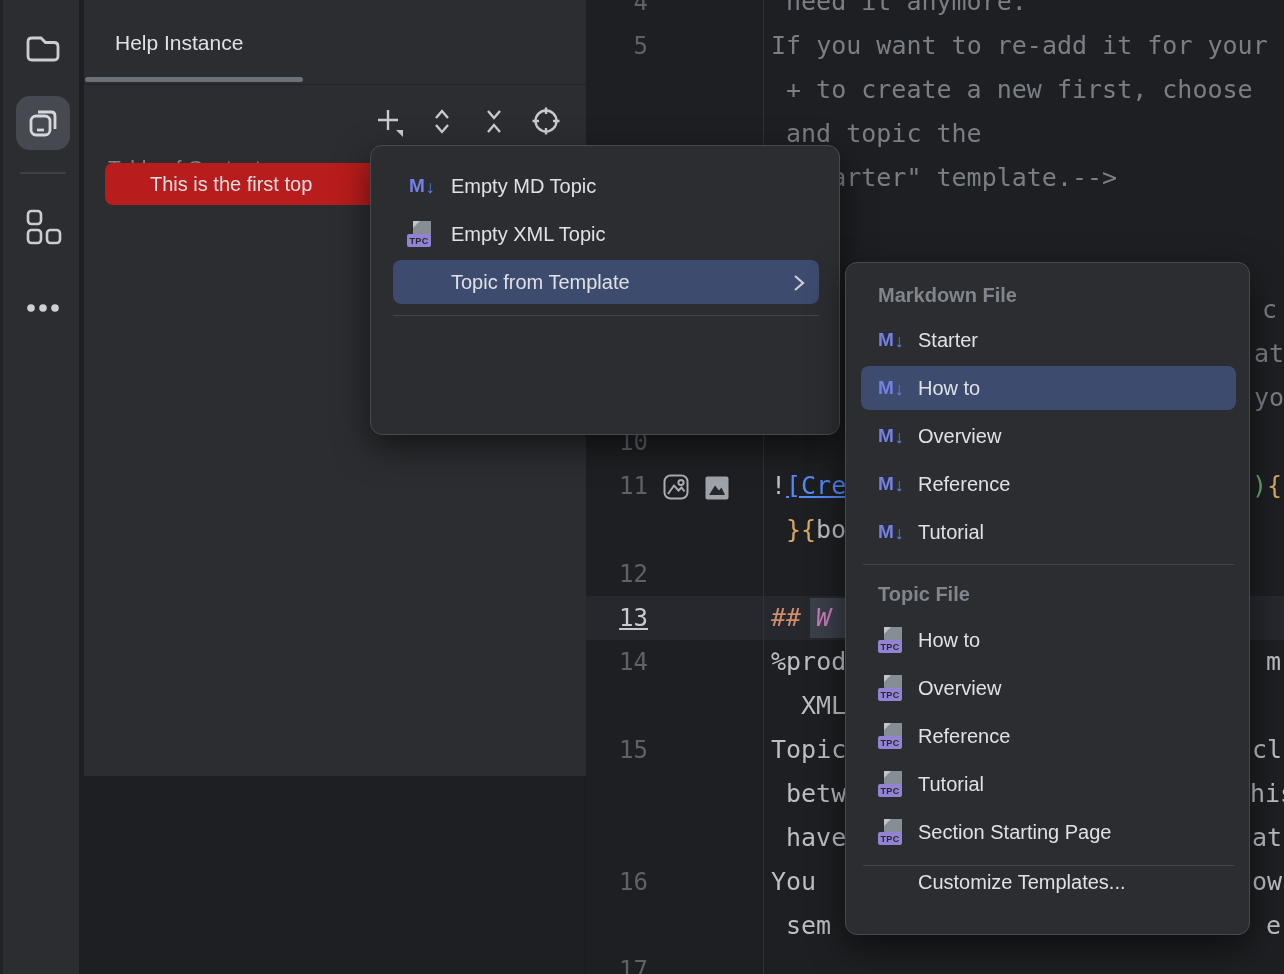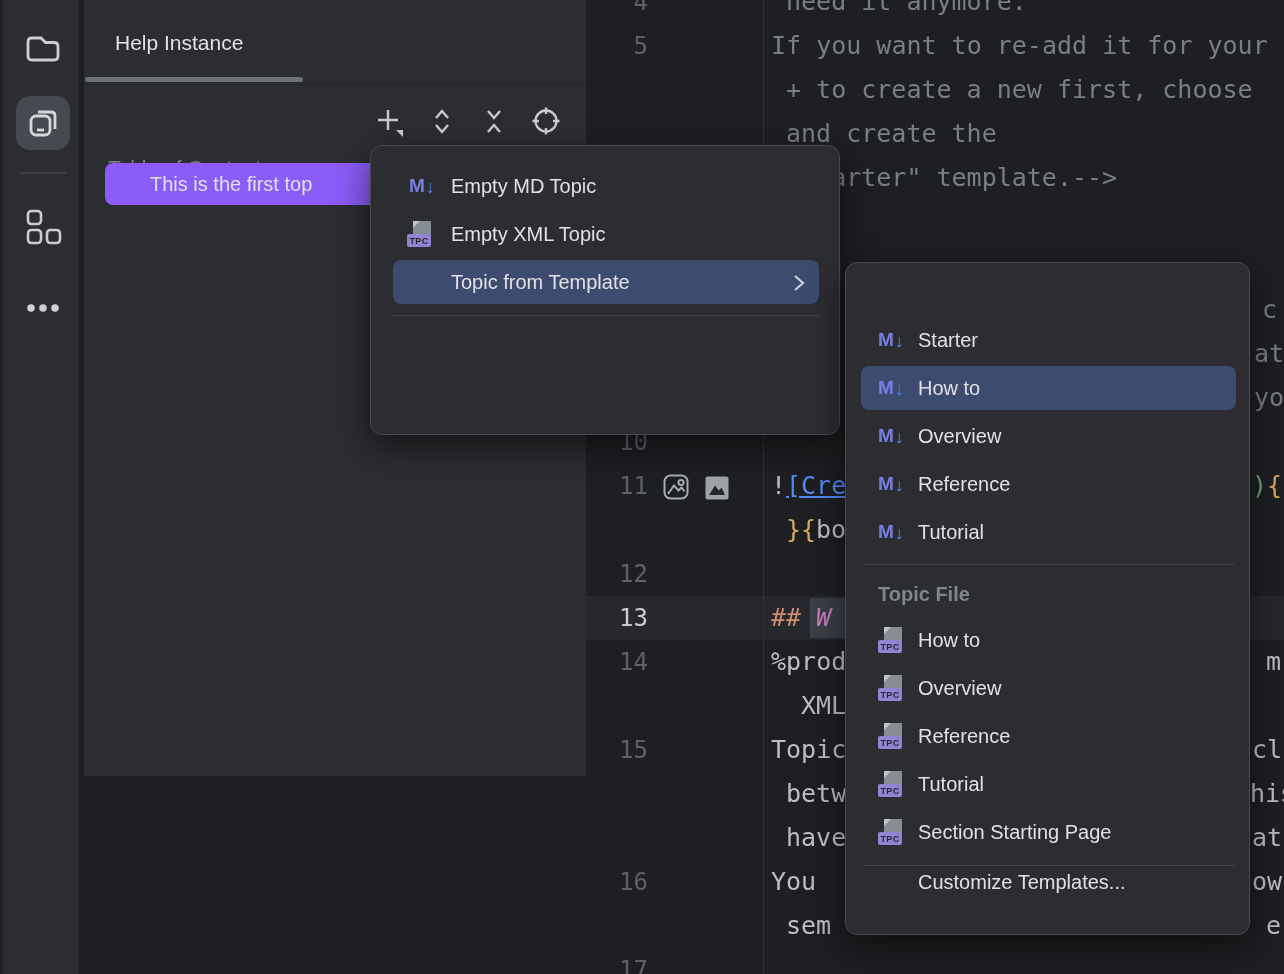--- a/index.html
+++ b/index.html
@@ -122,7 +122,7 @@
   <span class="seg c-comment" style="left:786px; top:-20px">need it anymore.</span>
   <span class="seg c-comment" style="left:771px; top:24px">If you want to re-add it for your</span>
   <span class="seg c-comment" style="left:786px; top:68px">+ to create a new first, choose</span>
-  <span class="seg c-comment" style="left:786px; top:112px">and create the</span>
+  <span class="seg c-comment" style="left:786px; top:112px">and topic the</span>
   <span class="seg c-comment" style="left:786px; top:156px">"Starter" template.--&gt;</span>
   <span class="seg c-comment" style="left:1262px; top:288px">c</span>
   <span class="seg c-comment" style="left:1254px; top:332px">at</span>

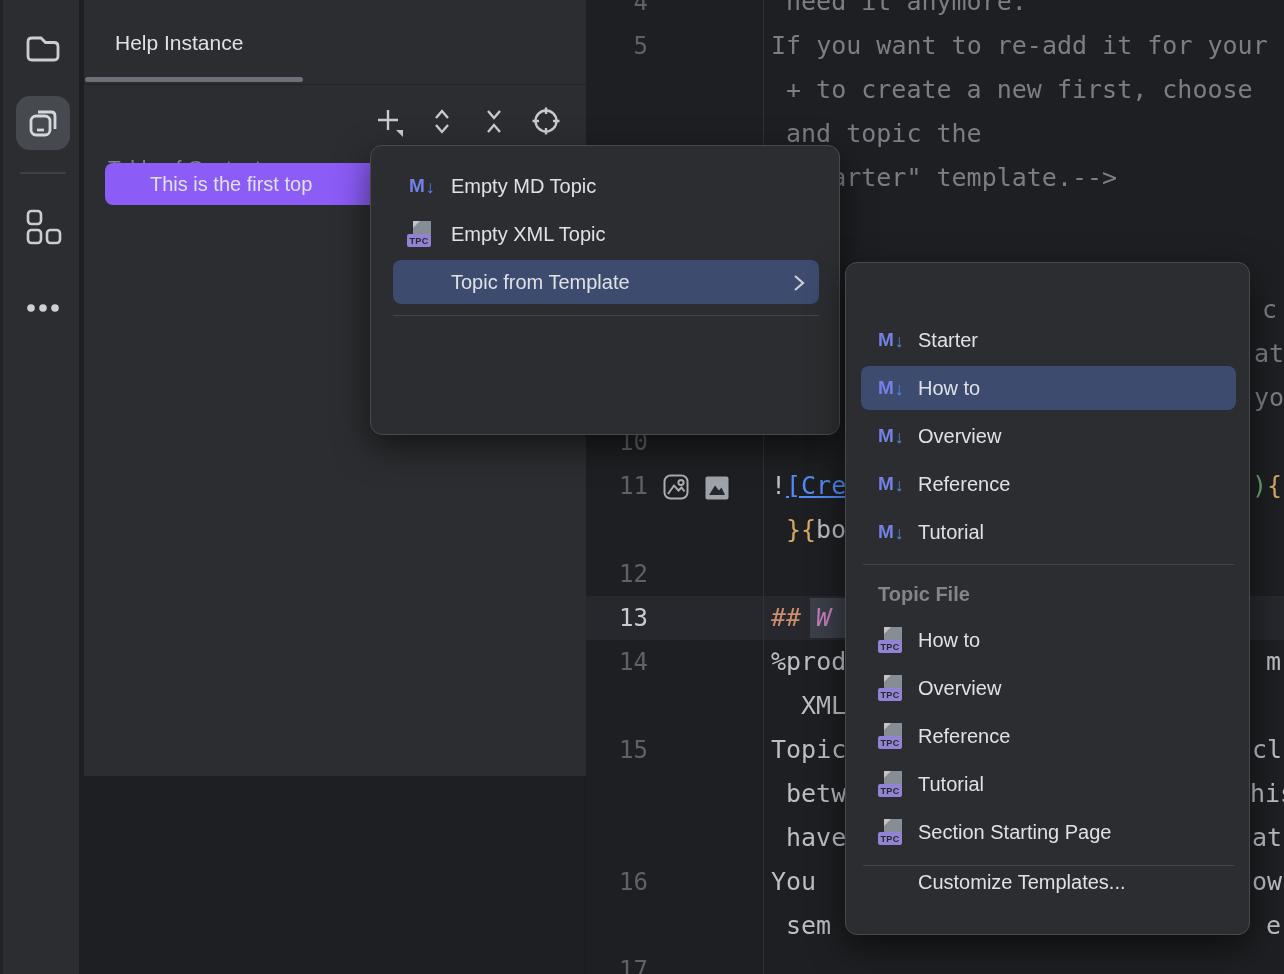--- a/index.html
+++ b/index.html
@@ -22,7 +22,7 @@
   .toc-row { position:absolute; left:0; top:85px; width:100%; height:60px; }
   .toc-title { position:absolute; left:24px; top:23px; font-size:21px; color:#7E828A;margin-top:48px; }
   .toc-icon { position:absolute; top:19px; width:34px; height:34px; display:flex; align-items:center; justify-content:center; }
-  .tree-item { position:absolute; left:21px; top:163px; width:440px; height:42px; background:#8b5cf6;
+  .tree-item { position:absolute; left:21px; top:163px; width:440px; height:42px; background:#b91c1c;
                border-radius:8px; display:flex; align-items:center; }
   .tree-item span { margin-left:45px; font-size:20px; color:#DFE1E5; white-space:nowrap; }
 

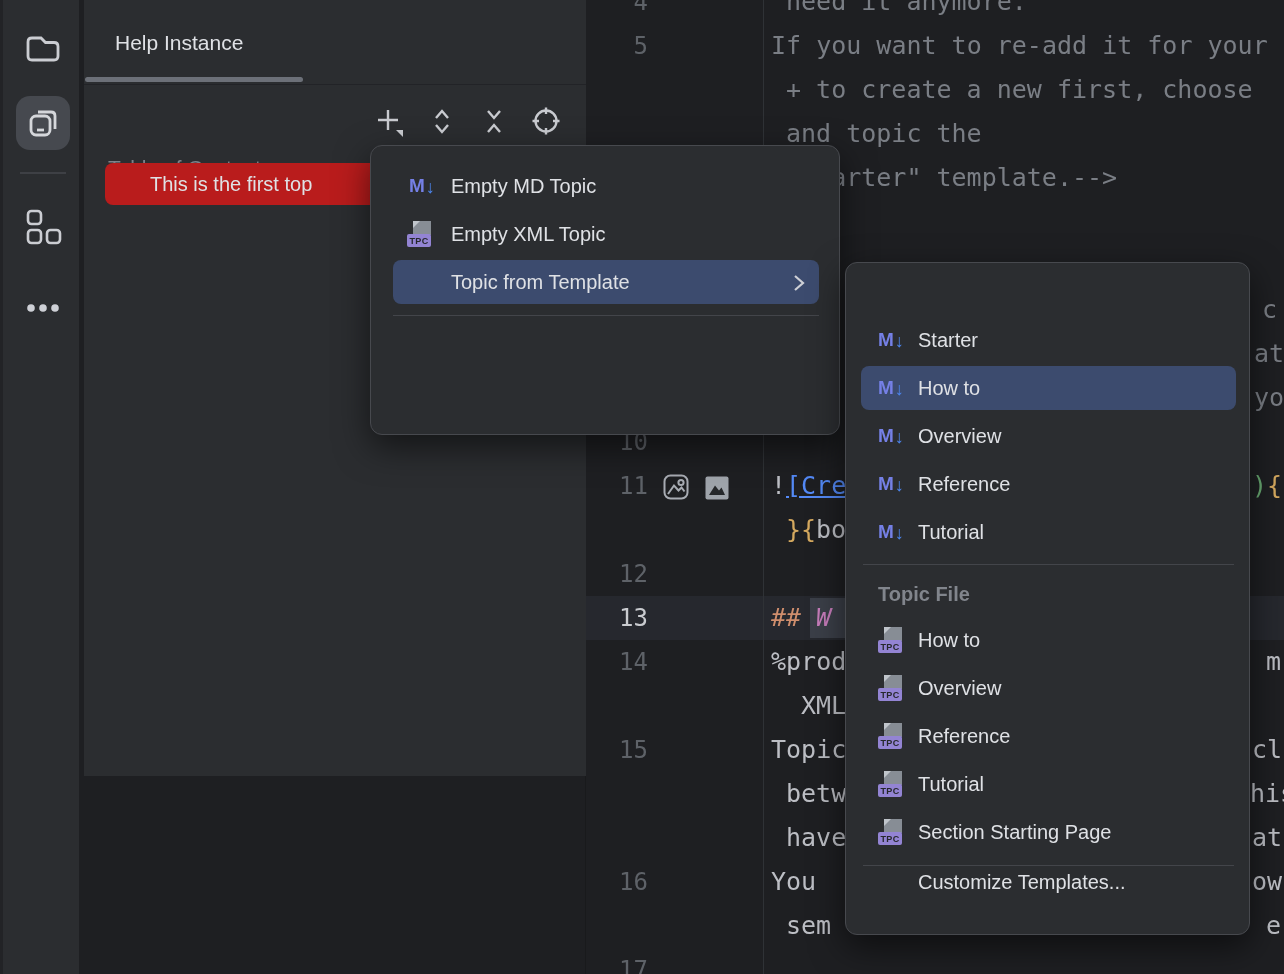--- a/index.html
+++ b/index.html
@@ -249,6 +249,9 @@
 </div>
 
 <div class="menu menu2">
+  <div class="mheader" style="top:14px">
+    <span>Markdown File</span>
+  </div>
 
   <div class="mitem" style="top:53px">
     <span class="m2-icon md-ic">

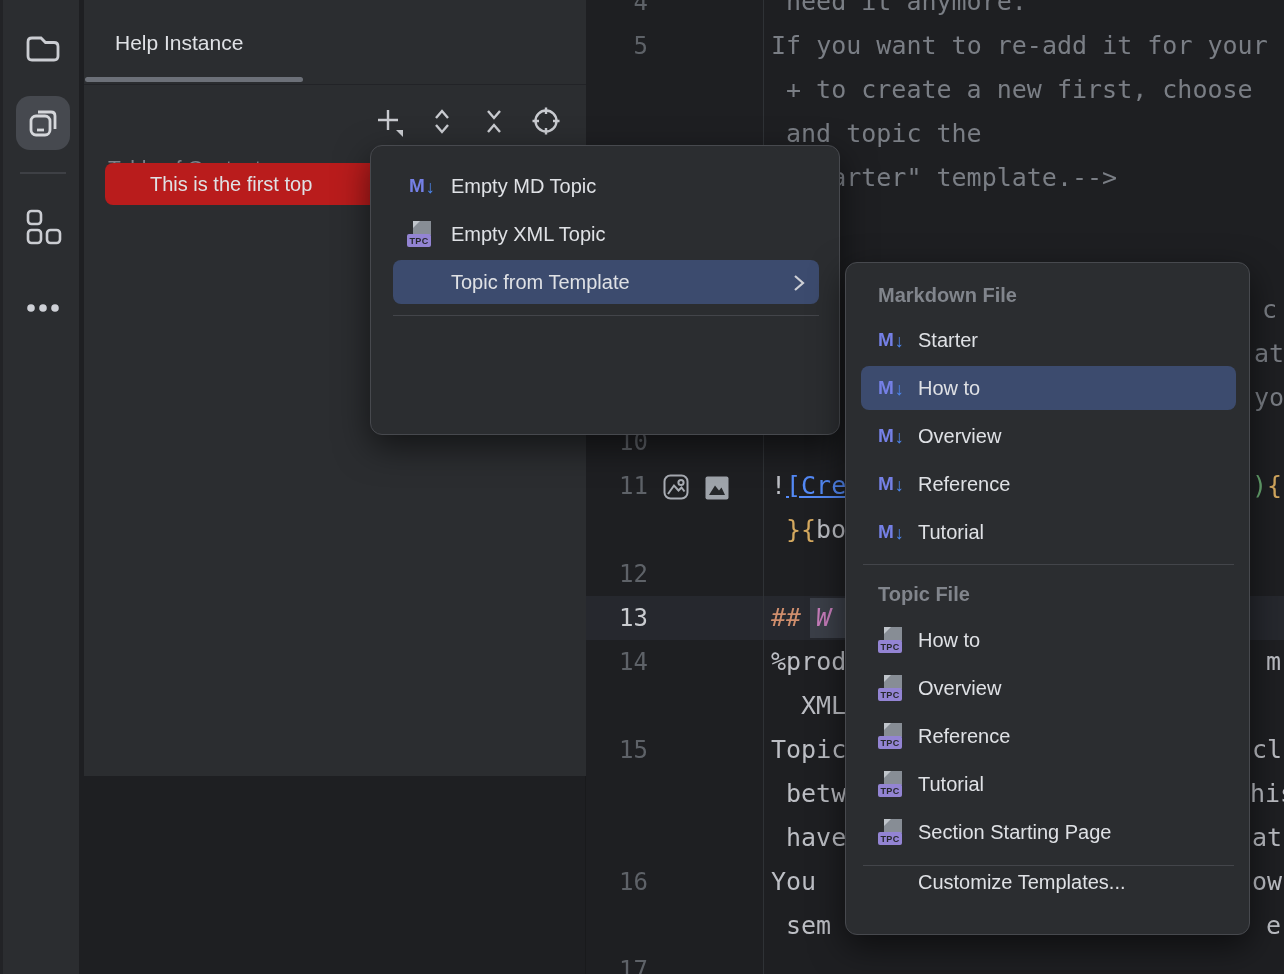--- a/index.html
+++ b/index.html
@@ -34,7 +34,7 @@
   .gutter-divider { position:absolute; left:763px; top:0; width:1px; height:974px; background:#2F3236; z-index:2; }
   .lnum { position:absolute; left:587px; width:61px; height:44px; line-height:44px; text-align:right;
           font-family:"DejaVu Sans Mono", monospace; font-size:24px; color:#5E6268; z-index:3; }
-  .lnum.active { color:#C9CBCF; }
+  .lnum.active { color:#C9CBCF;text-decoration:underline; }
   .crow { position:absolute; left:0; top:0; width:1284px; height:0; z-index:3; }
   .seg { position:absolute; height:44px; line-height:44px; font-family:"DejaVu Sans Mono", monospace;
          font-size:25px; white-space:pre; }

